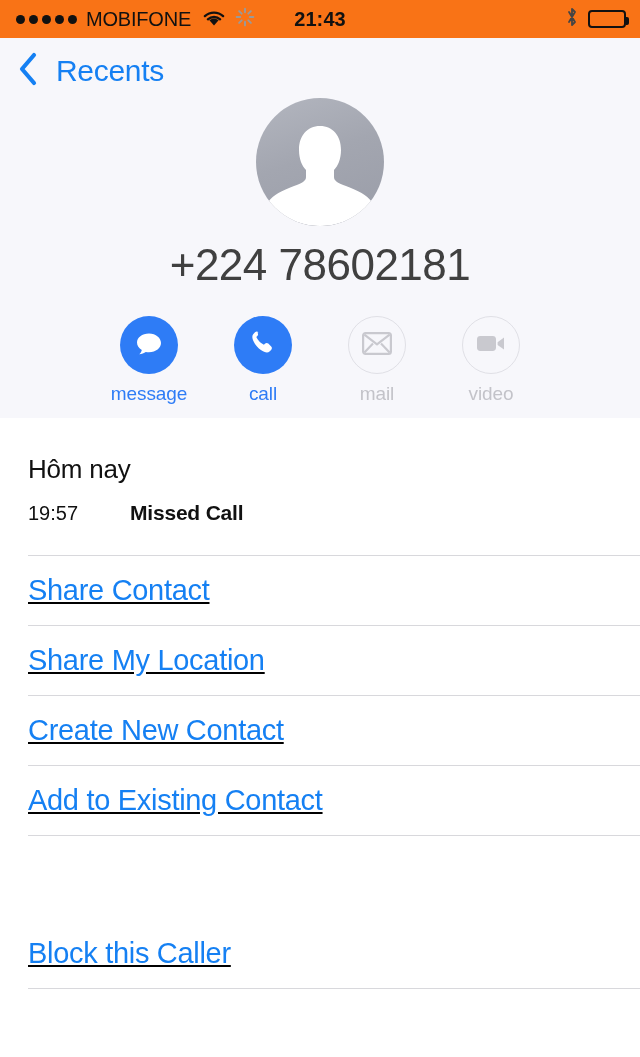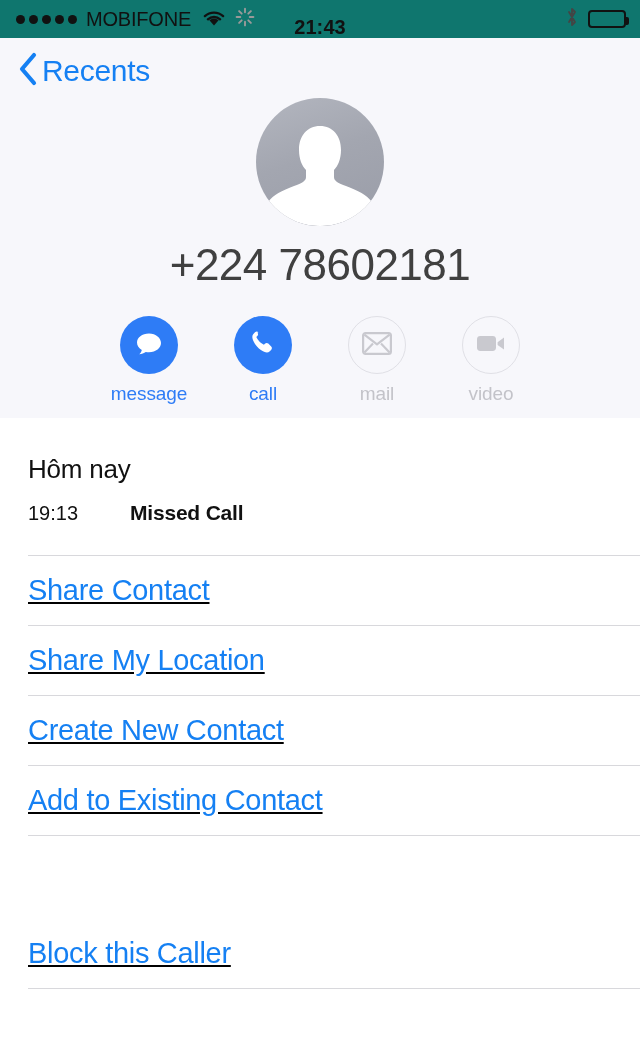--- a/index.html
+++ b/index.html
@@ -16,7 +16,7 @@
     height:38px; width:100%;
     display:flex; align-items:center;
     padding:0 14px 0 16px;
-    background:#0f766e;
+    background:#f97316;
     position:relative;
   }
   .sb-left{ display:flex; align-items:center; gap:7px; }

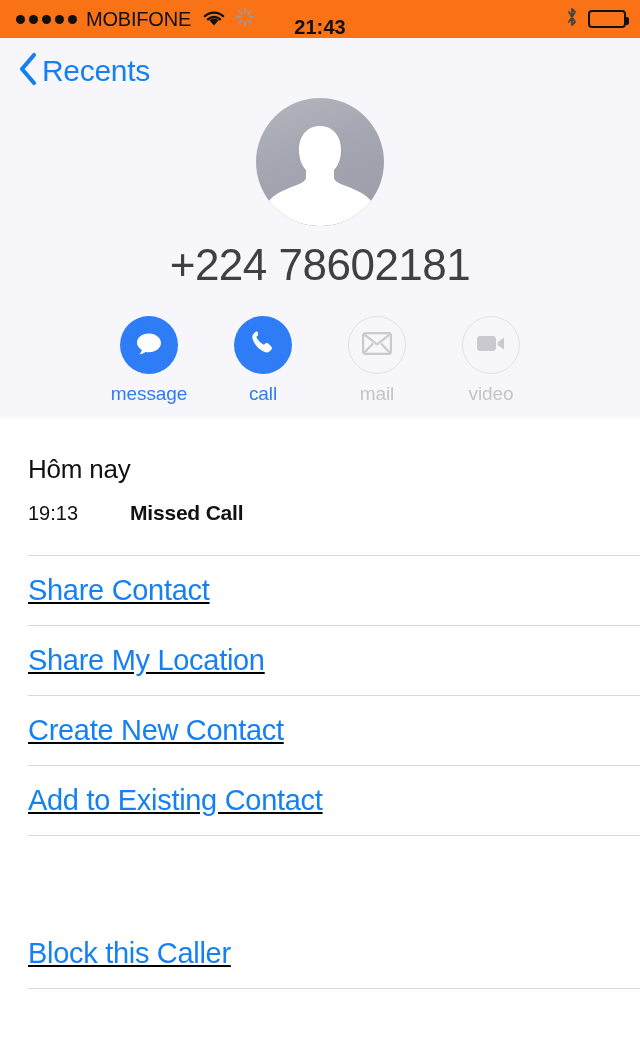--- a/index.html
+++ b/index.html
@@ -26,7 +26,7 @@
   .wifi-ico{ display:block; margin-left:3px; }
   .spinner-ico{ display:block; margin-left:1px; }
   .sb-center{
-    position:absolute; left:0; right:0; top:8px; height:38px;
+    position:absolute; left:0; right:0; top:0; height:38px;
     display:flex; align-items:center; justify-content:center;
     pointer-events:none;
   }

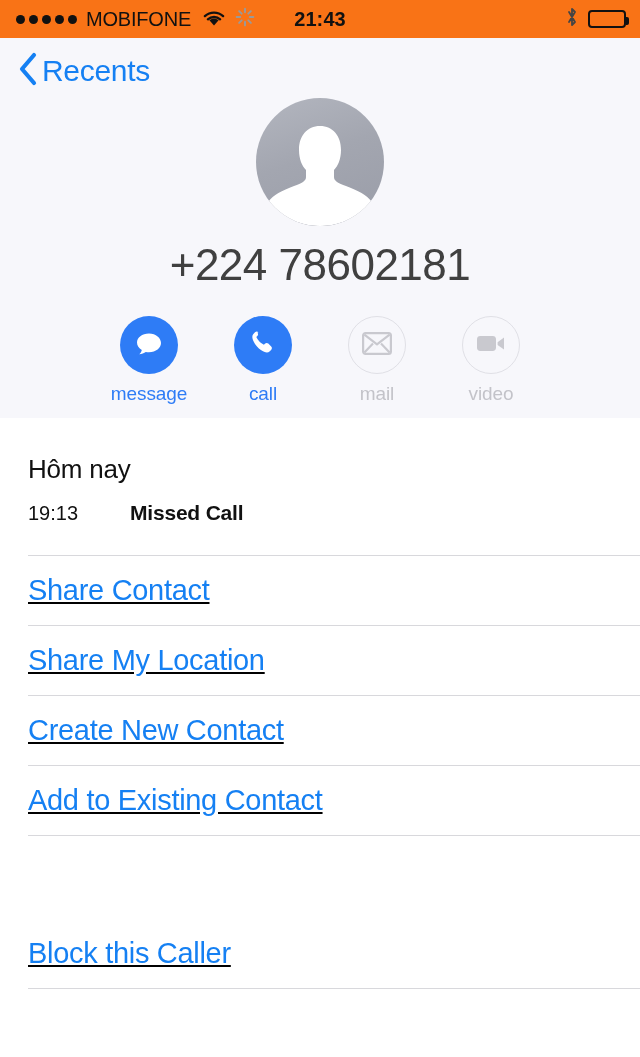--- a/index.html
+++ b/index.html
@@ -50,7 +50,7 @@
     position:relative;
   }
   .backbtn{
-    display:flex; align-items:center; gap:4px;
+    display:flex; align-items:center; gap:18px;
     padding:14px 0 0 18px;
     cursor:pointer; width:fit-content;
   }

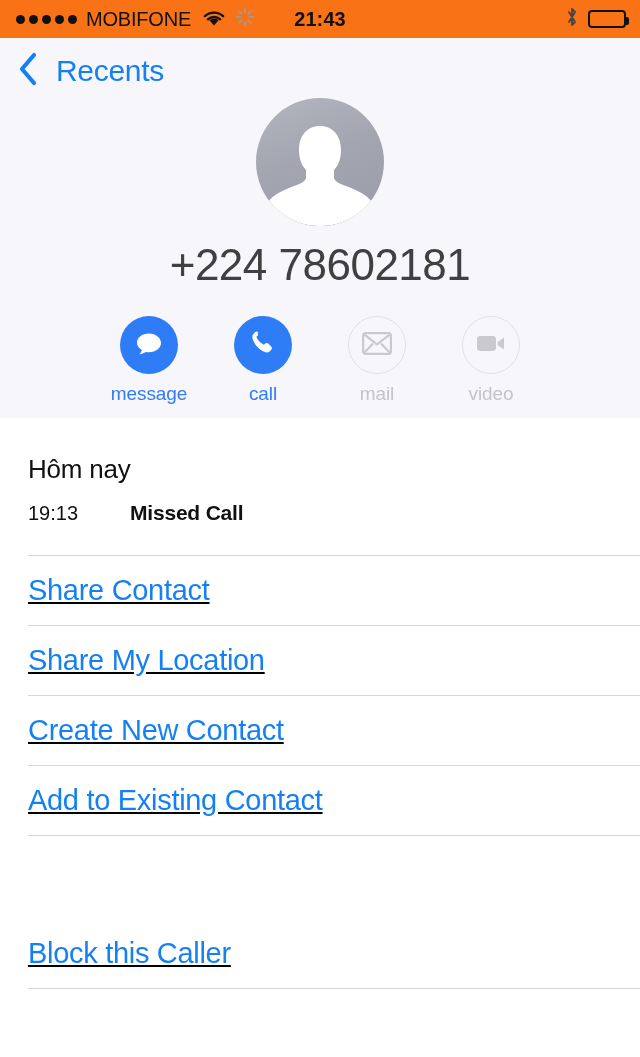--- a/index.html
+++ b/index.html
@@ -247,7 +247,7 @@
   <div class="day-heading">Hôm nay</div>
 
   <div class="call-row">
-    <span class="call-time">19:13</span>
+    <span class="call-time">19:57</span>
     <span class="call-type">Missed Call</span>
   </div>
 

